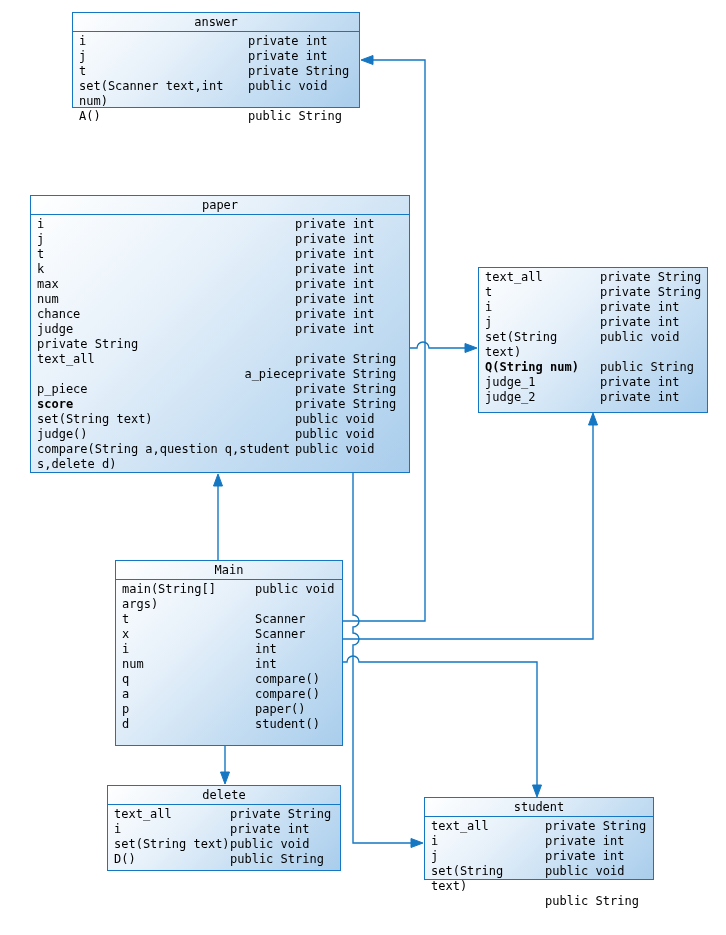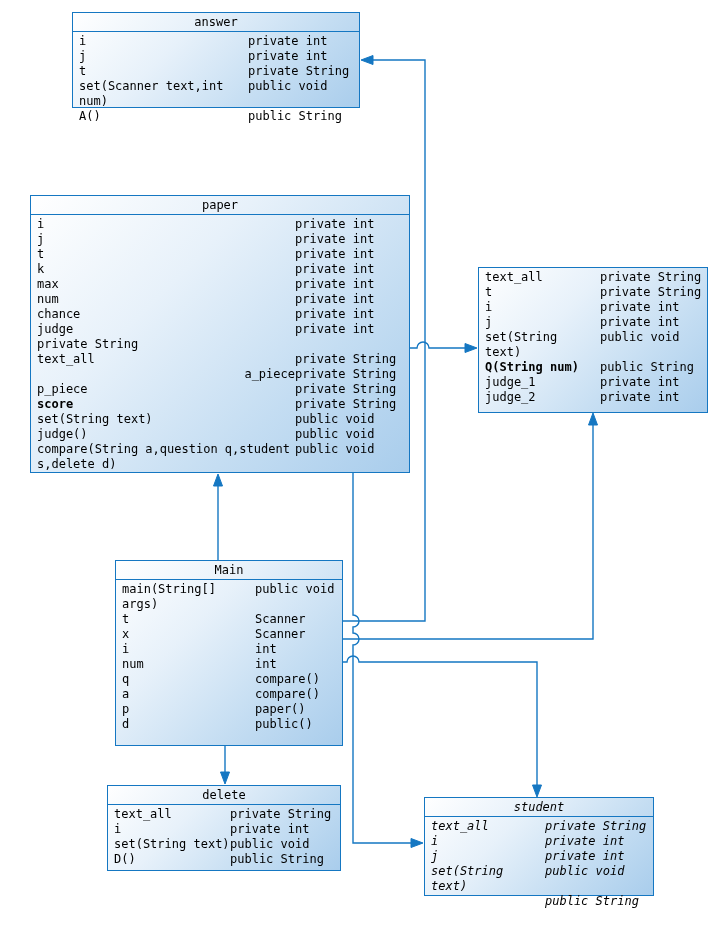--- a/index.html
+++ b/index.html
@@ -242,7 +242,7 @@
         </div>
         <div class="member-row">
           <span class="member-name" style="width: 133px;">d</span>
-          <span class="member-type">public()</span>
+          <span class="member-type">student()</span>
         </div>
       </div>
     </div>

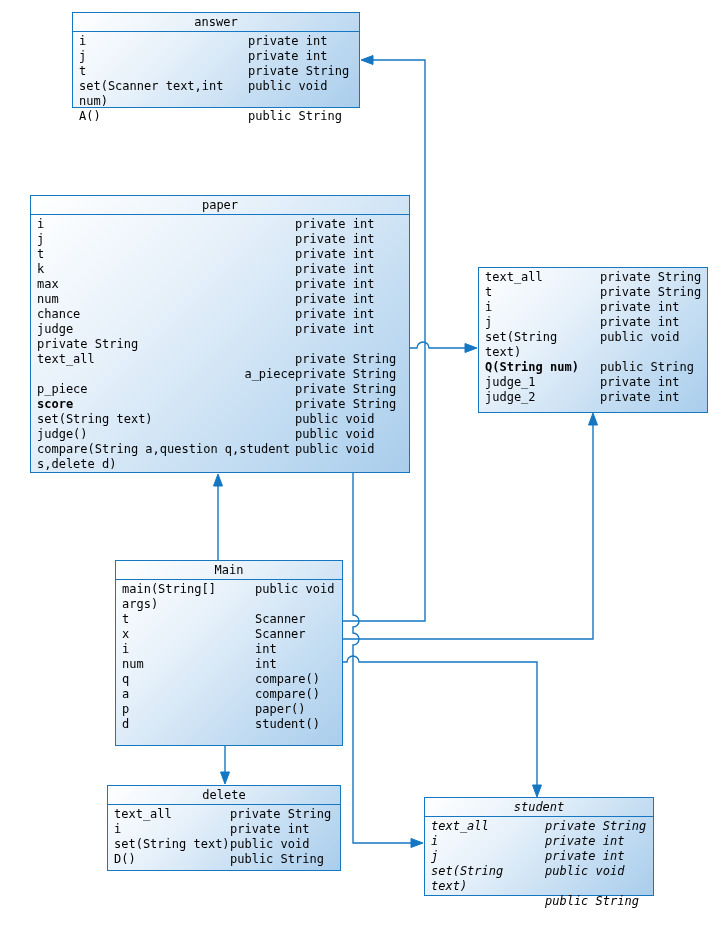--- a/index.html
+++ b/index.html
@@ -267,7 +267,7 @@
         </div>
       </div>
     </div>
-    <div class="cls" style="left: 424px; top: 797px; width: 230px; height: 99px; font-style: italic;">
+    <div class="cls" style="left: 424px; top: 797px; width: 230px; height: 83px;">
       <div class="cls-title">student</div>
       <div class="cls-body">
         <div class="member-row">

